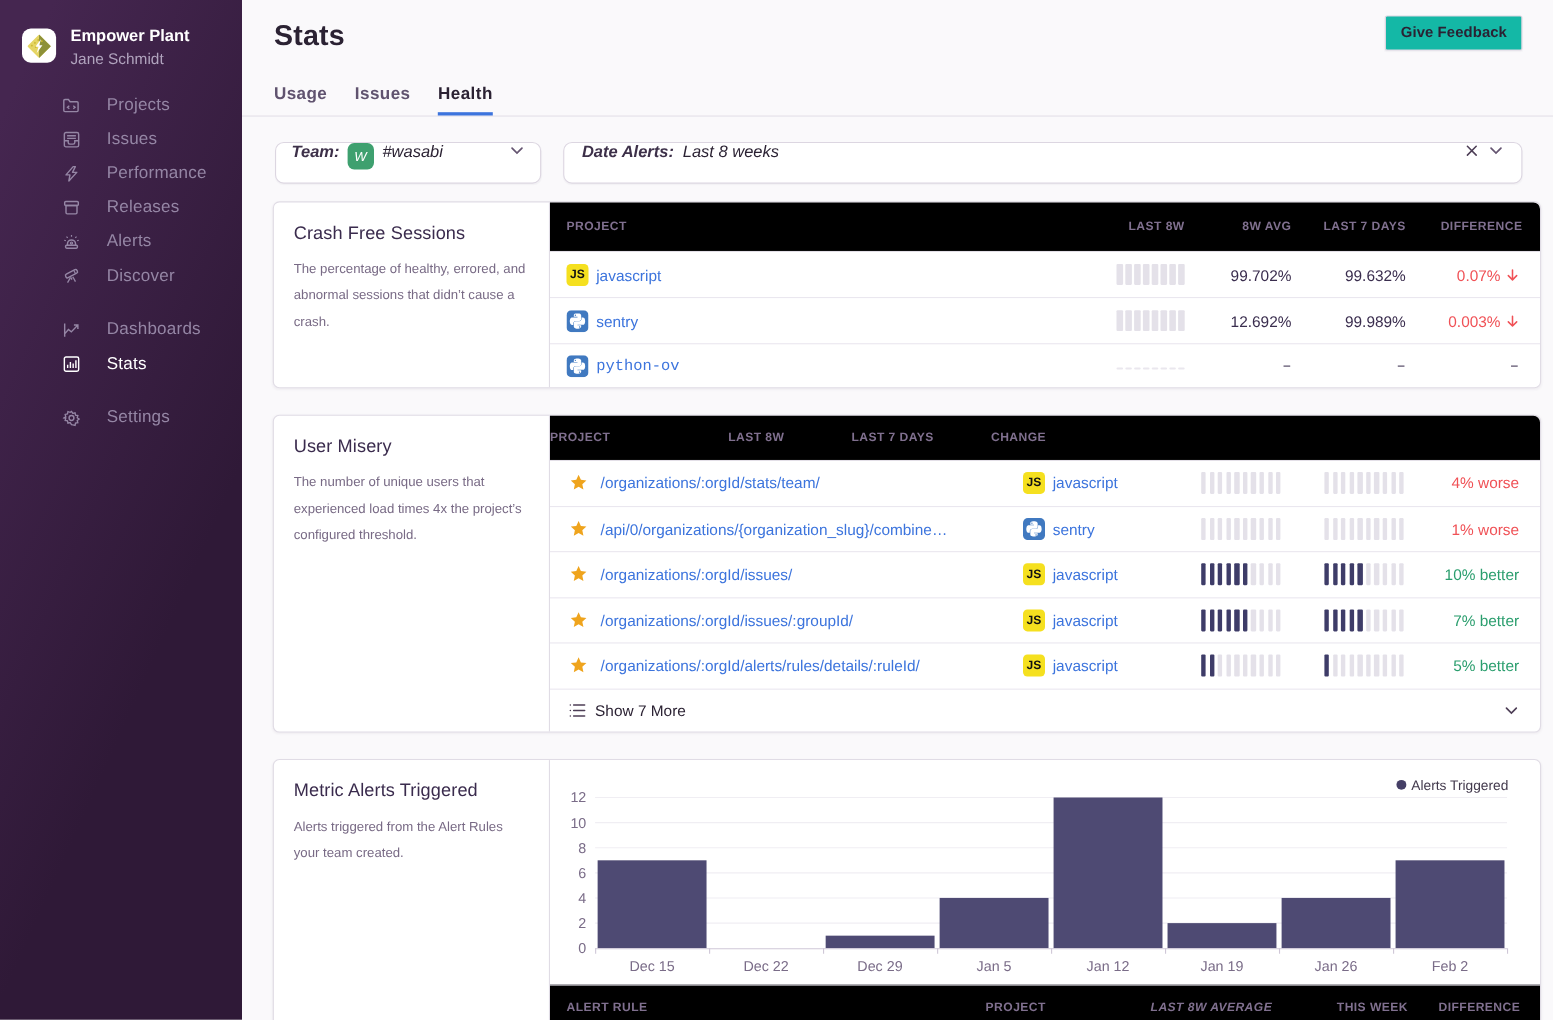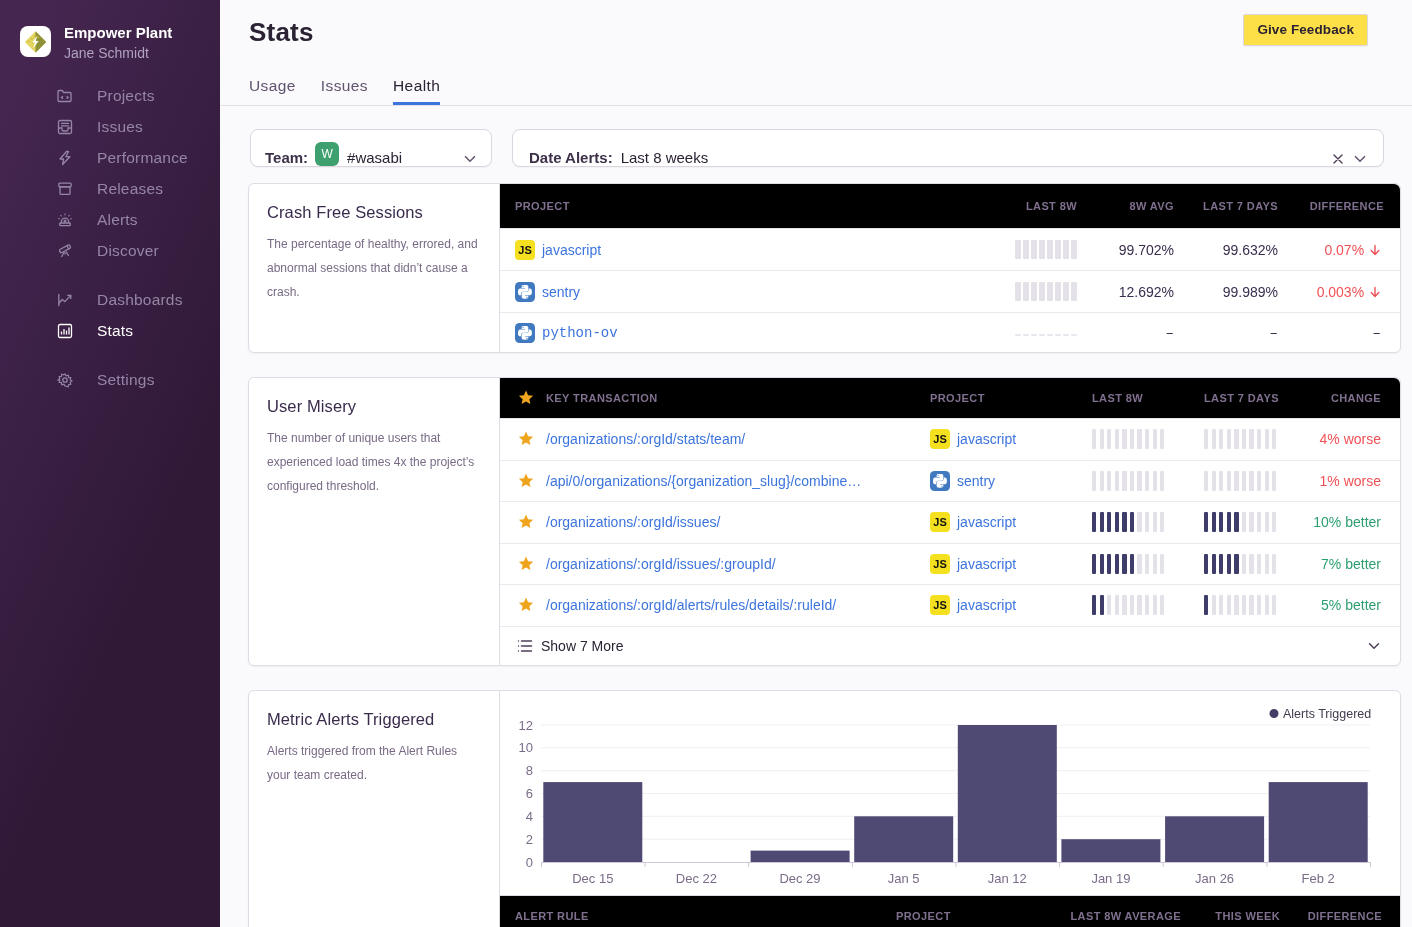--- a/index.html
+++ b/index.html
@@ -21,7 +21,7 @@
   .main { position:absolute; left:220px; top:0; width:1192px; height:927px; background:#faf9fb; }
   .pagehead { position:absolute; left:0; top:0; width:1192px; height:106px; border-bottom:1px solid #e3dfe8; }
   h1 { position:absolute; left:29px; top:17px; font-size:26px; color:#2b2233; letter-spacing:0.2px;}
-  .feedback { position:absolute; right:44px; top:14px; height:32px; background:#fde047; border:1px solid #dcd6e1;
+  .feedback { position:absolute; right:28px; top:14px; height:32px; background:#14b8a6; border:1px solid #dcd6e1;
     border-radius:2px; font-size:13.5px; font-weight:bold; color:#2b2233; padding:0 13px; line-height:30px; letter-spacing:0.1px;
     box-shadow:0 1px 1px rgba(60,40,77,0.04);}
   .tabs { position:absolute; left:29px; bottom:0; display:flex; }

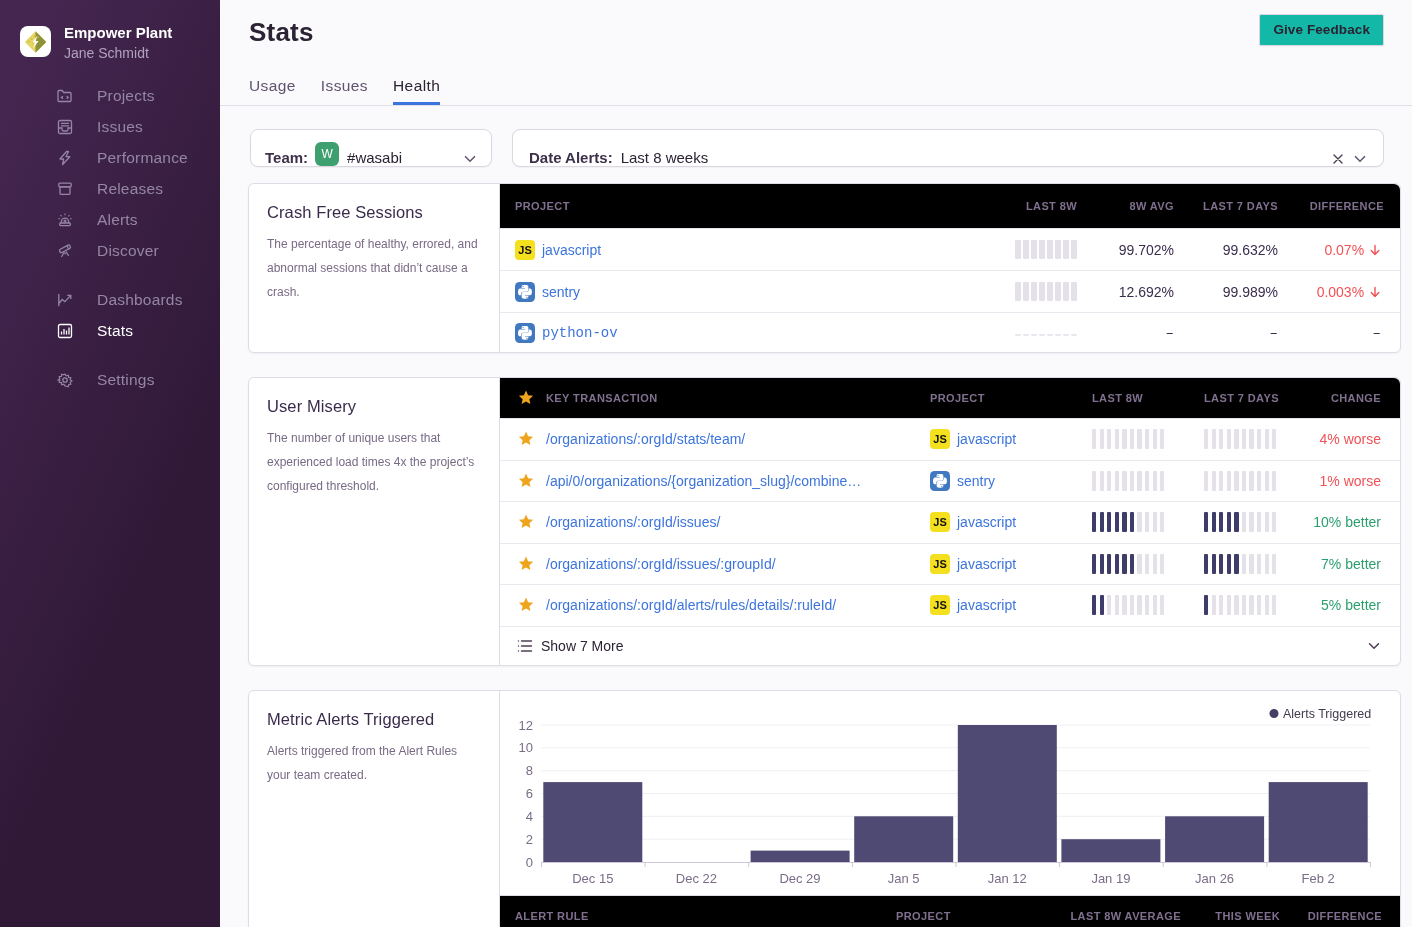--- a/index.html
+++ b/index.html
@@ -24,7 +24,7 @@
   .feedback { position:absolute; right:28px; top:14px; height:32px; background:#14b8a6; border:1px solid #dcd6e1;
     border-radius:2px; font-size:13.5px; font-weight:bold; color:#2b2233; padding:0 13px; line-height:30px; letter-spacing:0.1px;
     box-shadow:0 1px 1px rgba(60,40,77,0.04);}
-  .tabs { position:absolute; left:29px; bottom:0; display:flex; }
+  .tabs { position:absolute; left:29px; bottom:0; display:flex;font-weight:bold; }
   .tab { margin-right:25px; font-size:15.5px; letter-spacing:0.4px; color:#60536f; padding-bottom:7px; }
   .tab.active { color:#2b2233; border-bottom:3px solid #3c74dd; }
   

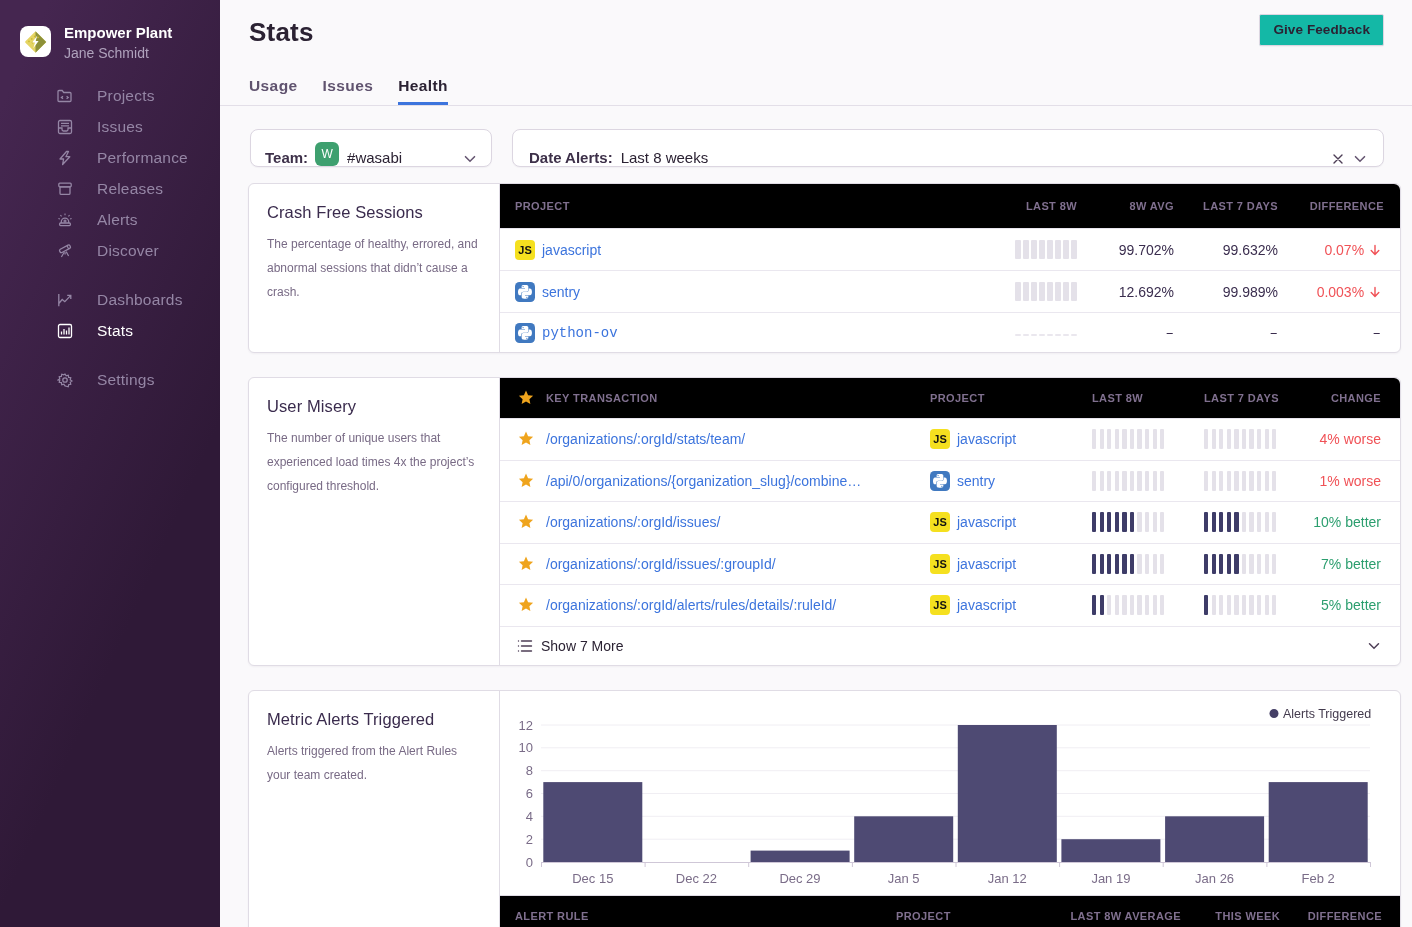--- a/index.html
+++ b/index.html
@@ -29,7 +29,7 @@
   .tab.active { color:#2b2233; border-bottom:3px solid #3c74dd; }
   
   .ctrl { position:absolute; background:#fff; border:1px solid #dcd6e1; border-radius:8px; height:38px;
-    display:flex; align-items:flex-end; font-size:15px; color:#2b2233; box-shadow:0 1px 1px rgba(60,40,77,0.04);}
+    display:flex; align-items:flex-start; font-size:15px; color:#2b2233; box-shadow:0 1px 1px rgba(60,40,77,0.04);font-style:italic;}
   .ctrl .label { font-weight:bold; color:#3d3049; }
   .teamctrl { left:30px; top:129px; width:242px; padding:0 14px; }
   .datectrl { left:292px; top:129px; width:872px; padding:0 16px; }

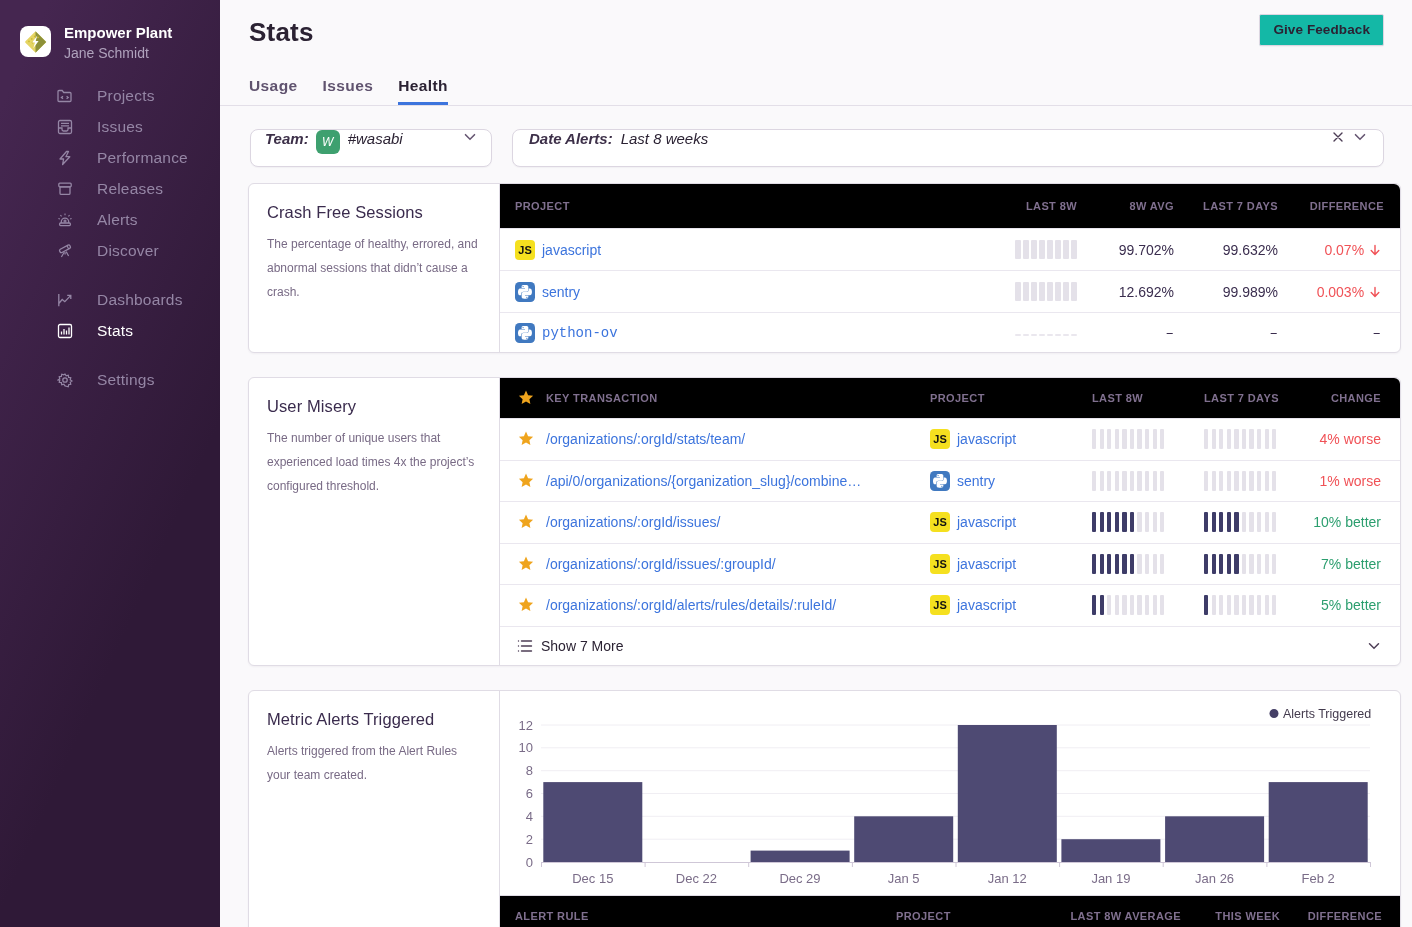--- a/index.html
+++ b/index.html
@@ -297,12 +297,6 @@
     </div>
     <div class="tbl">
       <div class="thead" style="height:41px;">
-        <div class="p2c1 keycell">
-            <svg class="star" viewBox="0 0 16 16">
-              <path d="M8 0.6 l2.1 4.6 5 .55 -3.72 3.4 1 4.95 L8 11.6 3.62 14.1 l1-4.95 L.9 5.75 l5-.55 Z" fill="#efa41d"></path>
-            </svg>
-            <span>KEY TRANSACTION</span>
-          </div>
         <div class="p2c2">PROJECT</div>
         <div class="p2c3">LAST 8W</div>
         <div class="p2c4">LAST 7 DAYS</div>

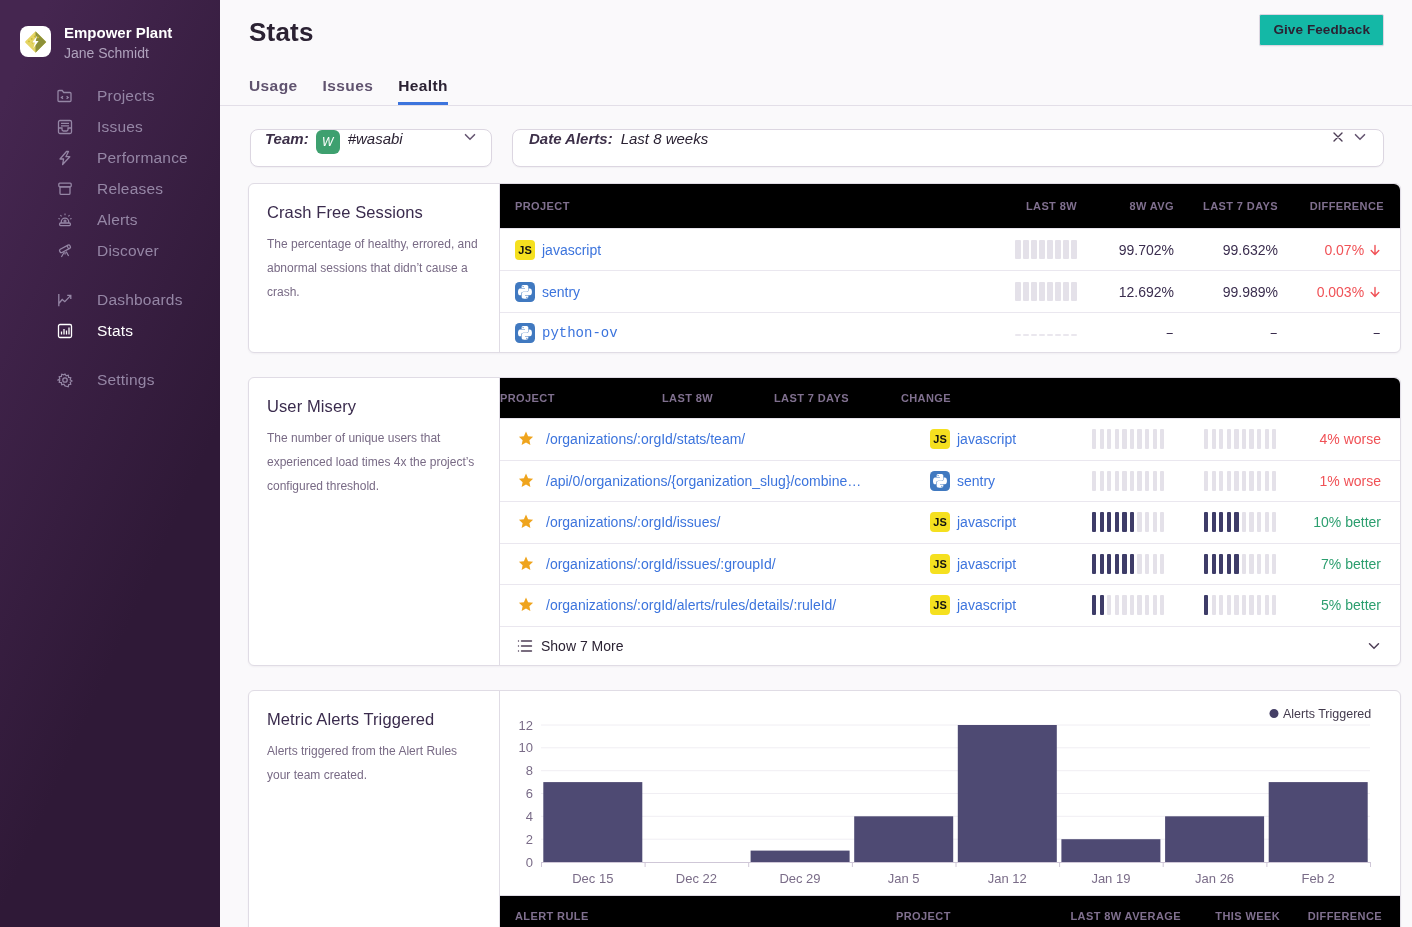--- a/index.html
+++ b/index.html
@@ -89,7 +89,7 @@
   
   .p3c1 { flex:1; padding-left:15px; }
   .p3c2 { width:150px; }
-  .p3c3 { width:135px; text-align:right; }
+  .p3c3 { width:135px; text-align:left;font-style:italic; }
   .p3c4 { width:99px; text-align:right; }
   .p3c5 { width:102px; text-align:right; margin-right:18px; }
 </style>

